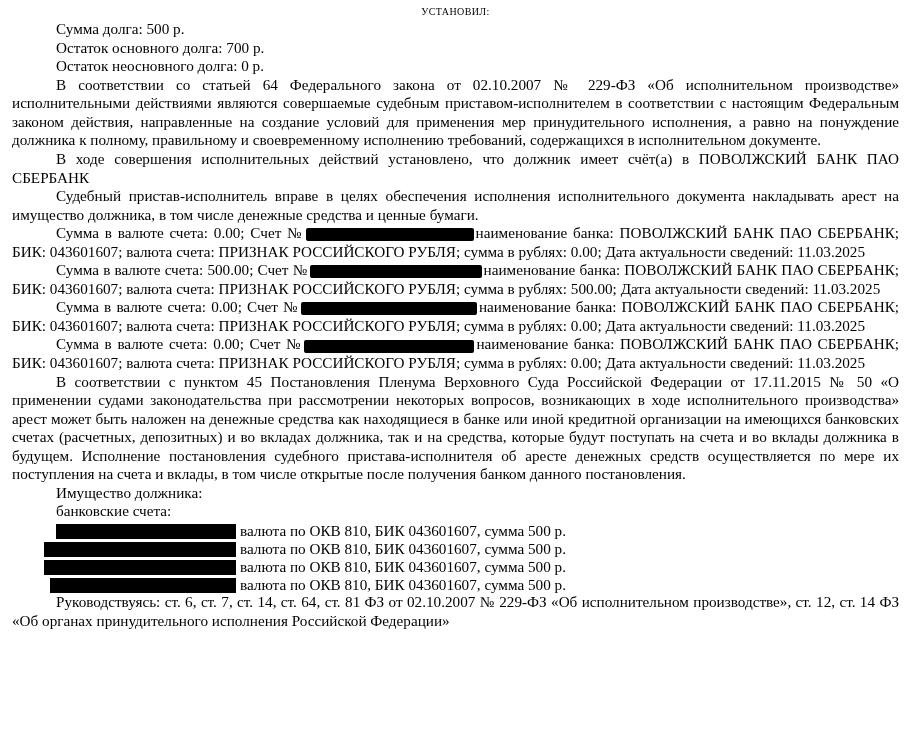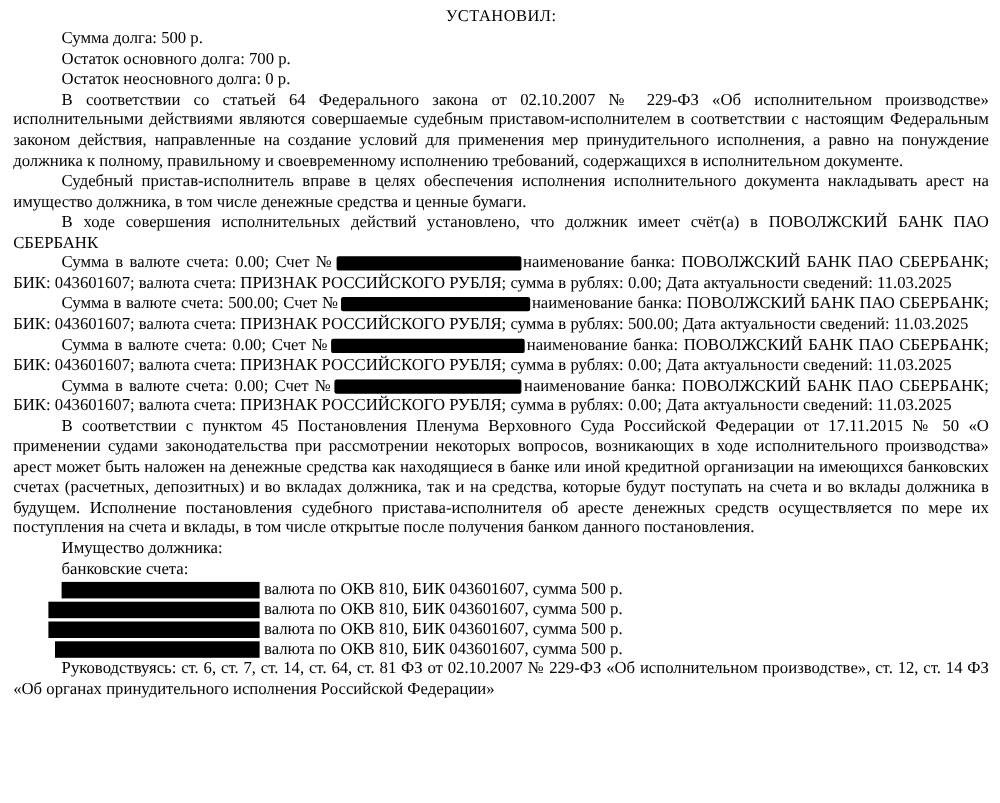--- a/index.html
+++ b/index.html
@@ -25,7 +25,7 @@
   }
   .doc-title {
     text-align: center;
-    font-size: 15px;
+    font-size: 10px;
     letter-spacing: 0.4px;
     margin: 0 0 2px 0;
   }

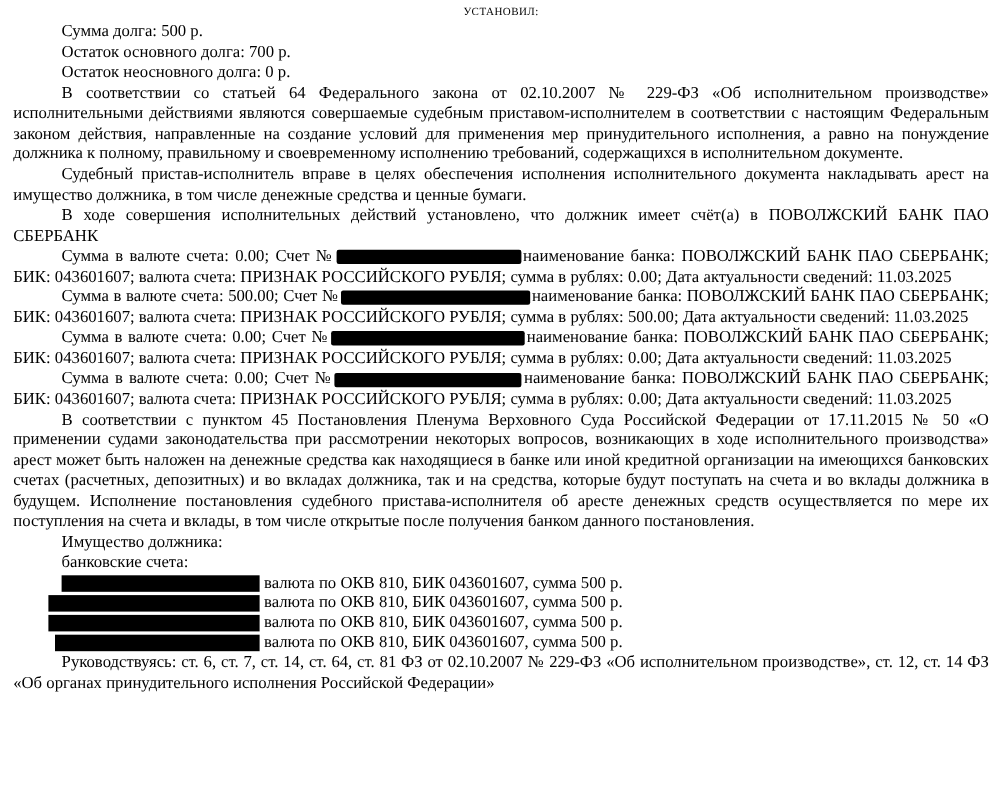--- a/index.html
+++ b/index.html
@@ -96,9 +96,9 @@
 
   <p class="para">В соответствии со статьей 64 Федерального закона от 02.10.2007 № 229-ФЗ «Об исполнительном производстве» исполнительными действиями являются совершаемые судебным приставом-исполнителем в соответствии с настоящим Федеральным законом действия, направленные на создание условий для применения мер принудительного исполнения, а равно на понуждение должника к полному, правильному и своевременному исполнению требований, содержащихся в исполнительном документе.</p>
 
+  <p class="para">В ходе совершения исполнительных действий установлено, что должник имеет счёт(а) в ПОВОЛЖСКИЙ БАНК ПАО СБЕРБАНК</p>
+
   <p class="para">Судебный пристав-исполнитель вправе в целях обеспечения исполнения исполнительного документа накладывать арест на имущество должника, в том числе денежные средства и ценные бумаги.</p>
-
-  <p class="para">В ходе совершения исполнительных действий установлено, что должник имеет счёт(а) в ПОВОЛЖСКИЙ БАНК ПАО СБЕРБАНК</p>
 
   <div class="acct-block">
     <span>Сумма в валюте счета: 0.00; Счет №</span><span class="redact r1"></span><span>наименование банка: ПОВОЛЖСКИЙ БАНК ПАО СБЕРБАНК; БИК: 043601607; валюта счета: ПРИЗНАК РОССИЙСКОГО РУБЛЯ; сумма в рублях: 0.00; Дата актуальности сведений: 11.03.2025</span>

